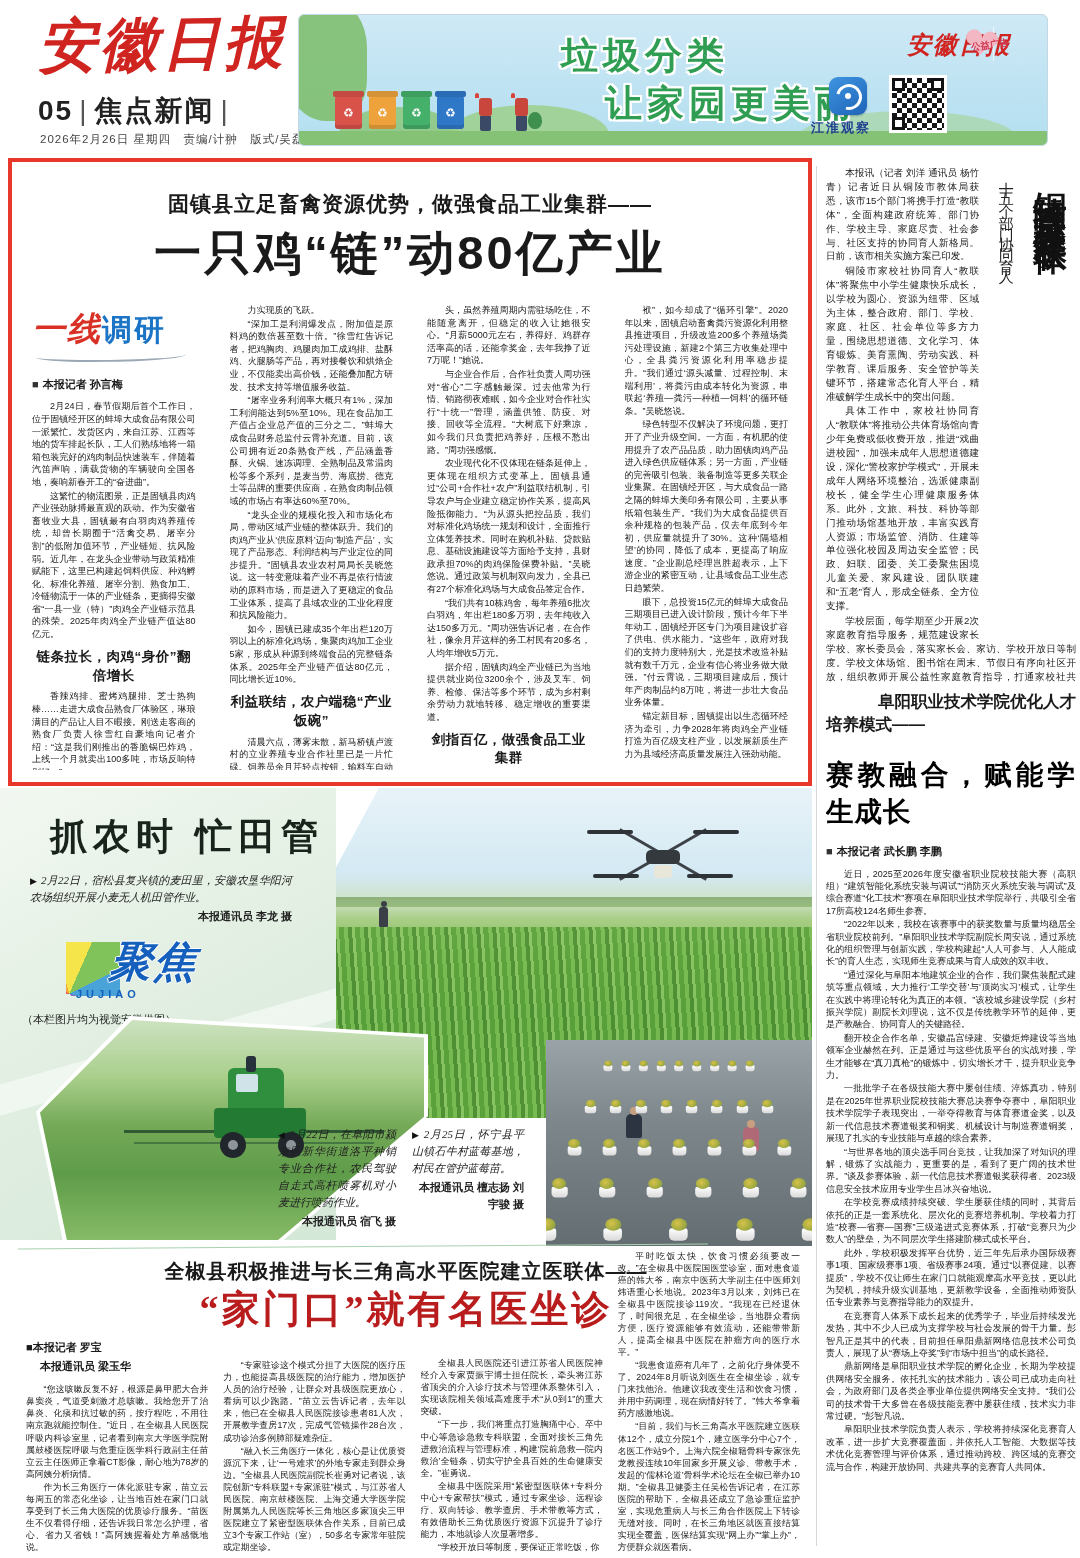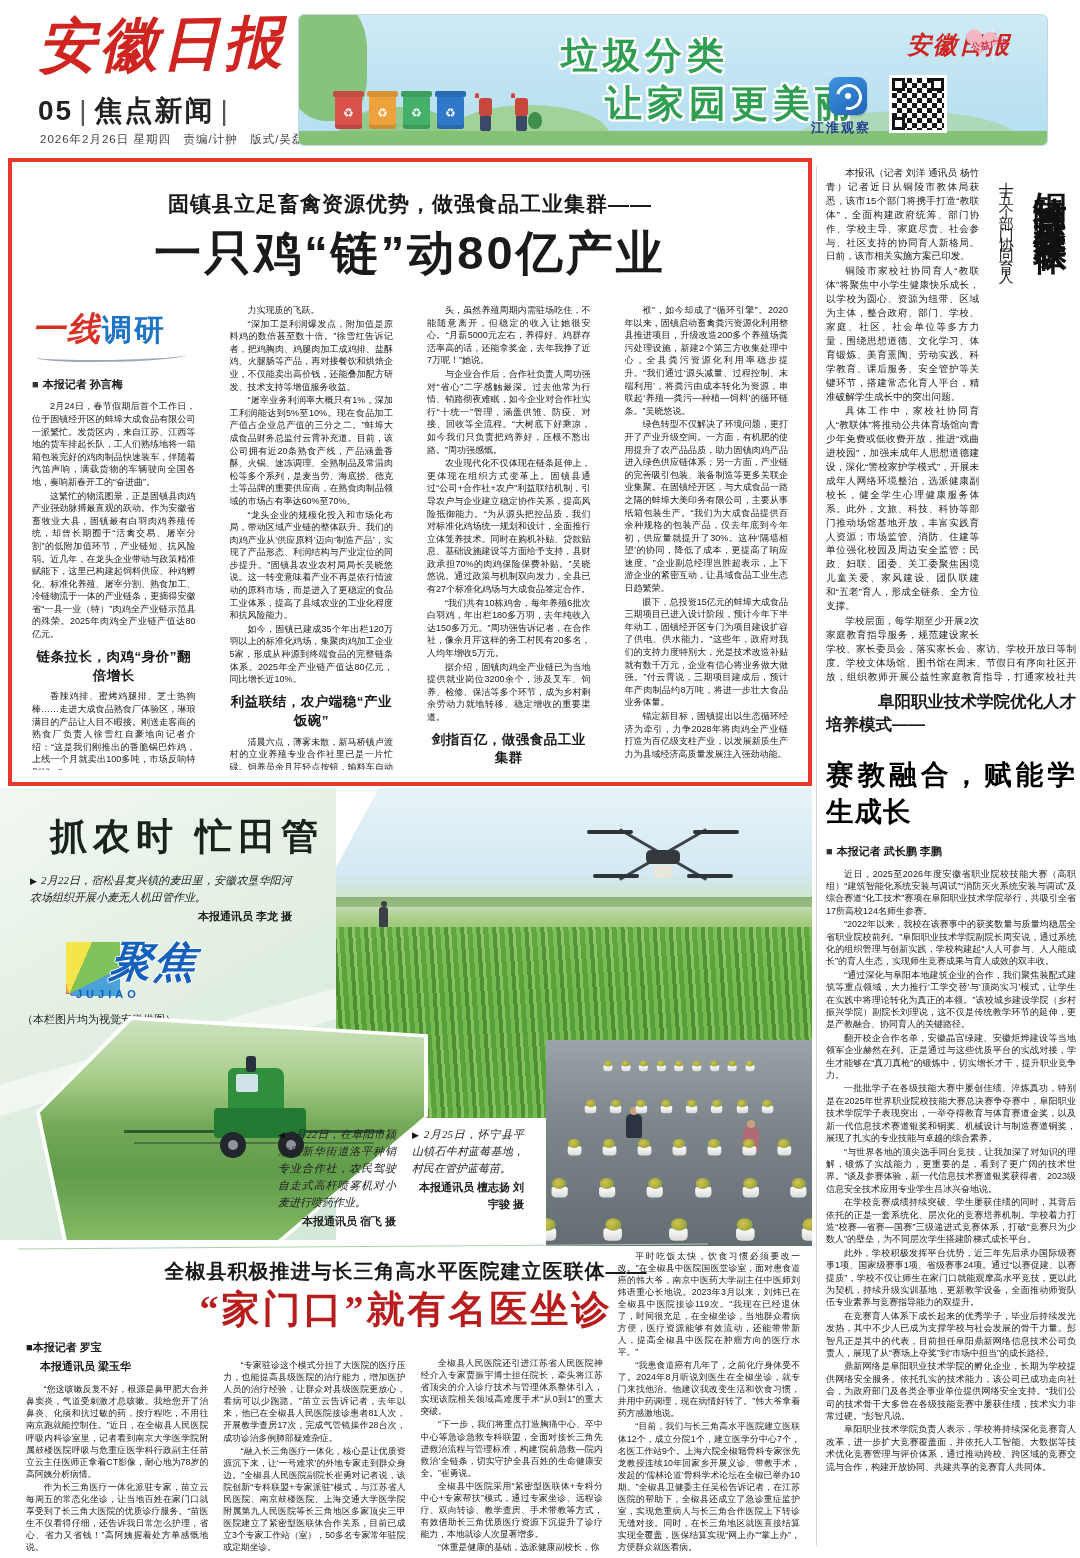--- a/index.html
+++ b/index.html
@@ -466,7 +466,7 @@
         <p class="body-p">全椒县人民医院还引进江苏省人民医院神经介入专家贾振宇博士担任院长，牵头将江苏省顶尖的介入诊疗技术与管理体系整体引入，实现该院相关领域高难度手术“从0到1”的重大突破。</p>
         <p class="body-p">“下一步，我们将重点打造胸痛中心、卒中中心等急诊急救专科联盟，全面对接长三角先进救治流程与管理标准，构建‘院前急救—院内救治’全链条，切实守护全县百姓的生命健康安全。”崔勇说。</p>
         <p class="body-p">全椒县中医院采用“紧密型医联体+专科分中心+专家帮扶”模式，通过专家坐诊、远程诊疗、双向转诊、教学查房、手术带教等方式，有效借助长三角优质医疗资源下沉提升了诊疗能力，本地就诊人次显著增多。</p>
-        <p class="body-p">“体重是健康的基础，选派健康副校长，你</p>
+        <p class="body-p">“学校开放日等制度，要保证正常吃饭，你</p>
       </div>
     <div class="medcol">
         <p class="body-p">平时吃饭太快，饮食习惯必须要改一改。”在全椒县中医院国医堂诊室，面对患食道癌的韩大爷，南京中医药大学副主任中医师刘炜语重心长地说。2023年3月以来，刘炜已在全椒县中医院接诊119次。“我现在已经退休了，时间很充足，在全椒坐诊，当地群众看病方便，医疗资源能够有效流动，还能带带新人，提高全椒县中医院在肿瘤方向的医疗水平。”</p>

